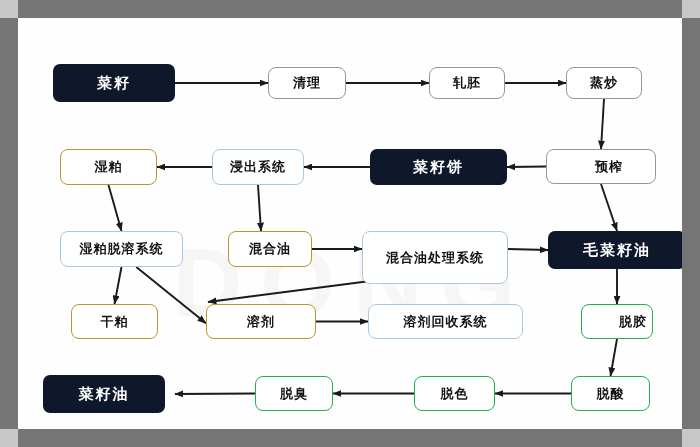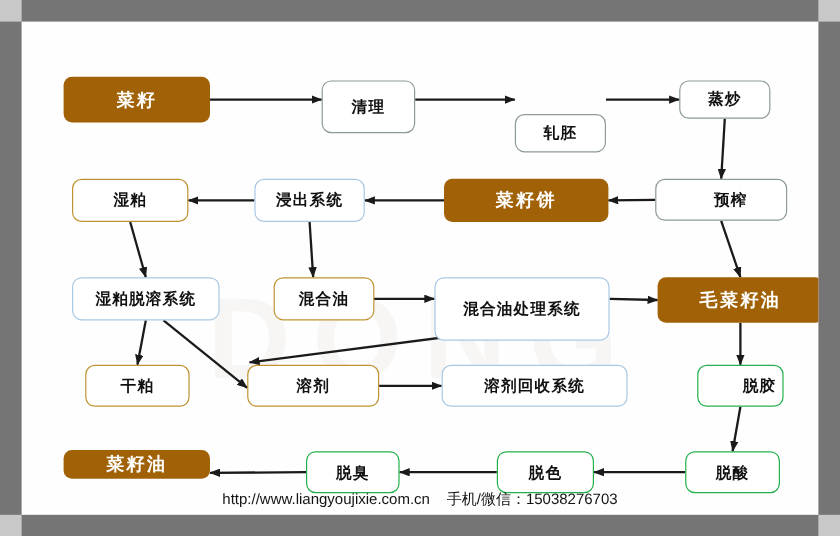--- a/index.html
+++ b/index.html
@@ -94,7 +94,7 @@
     letter-spacing: 1px;
   }
   .node.filled {
-    background: #a16207;
+    background: #0f172a;
     color: #ffffff;
     border: none;
     font-size: 15px;

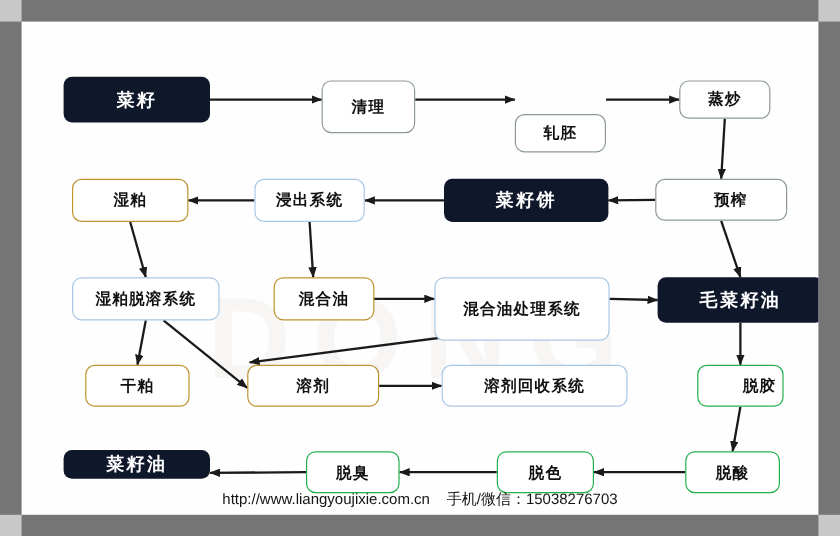--- a/index.html
+++ b/index.html
@@ -180,7 +180,7 @@
         <div class="node filled" style="left: 35px; top: 46px; width: 122px; height: 38px;">
           <span>菜籽</span>
         </div>
-        <div class="node b-gray" style="left: 250px; top: 49px; width: 78px; height: 44px;">
+        <div class="node b-gray" style="left: 250px; top: 49px; width: 78px; height: 32px;">
           <span>清理</span>
         </div>
         <div class="node b-gray" style="left: 411px; top: 49px; width: 76px; height: 32px; margin-top: 28px;">

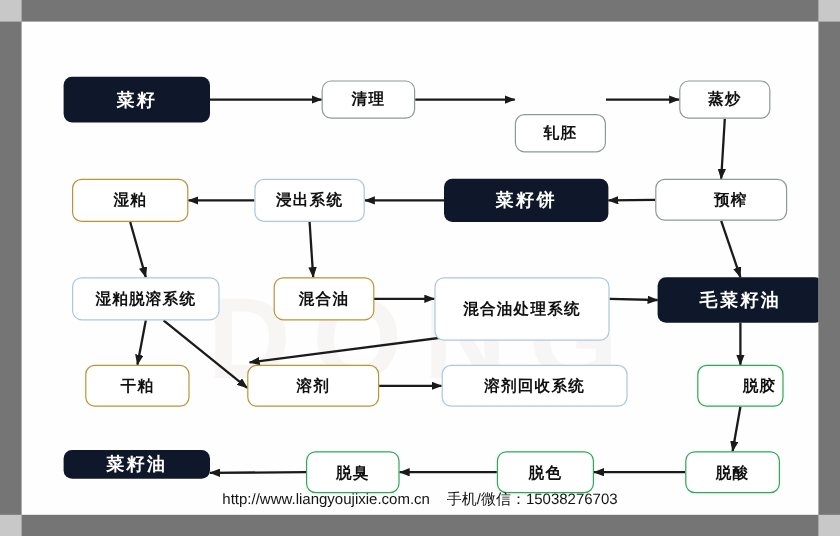--- a/index.html
+++ b/index.html
@@ -183,7 +183,7 @@
         <div class="node b-gray" style="left: 250px; top: 49px; width: 78px; height: 32px;">
           <span>清理</span>
         </div>
-        <div class="node b-gray" style="left: 411px; top: 49px; width: 76px; height: 32px; margin-top: 28px;">
+        <div class="node b-gray" style="left: 411px; top: 49px; width: 76px; height: 32px;">
           <span>轧胚</span>
         </div>
         <div class="node b-gray" style="left: 548px; top: 49px; width: 76px; height: 32px;">

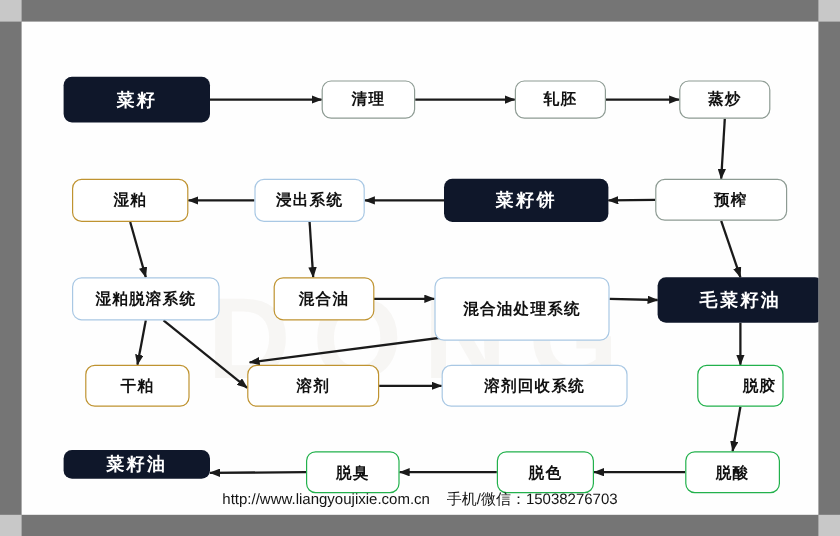--- a/index.html
+++ b/index.html
@@ -225,7 +225,7 @@
         <div class="node b-green" style="left: 563px; top: 286px; width: 72px; height: 35px; padding-left: 32px;">
           <span>脱胶</span>
         </div>
-        <div class="node filled" style="left: 35px; top: 357px; width: 122px; height: 24px;">
+        <div class="node filled" style="left: 25px; top: 357px; width: 122px; height: 38px;">
           <span>菜籽油</span>
         </div>
         <div class="node b-green" style="left: 237px; top: 358px; width: 78px; height: 35px;">

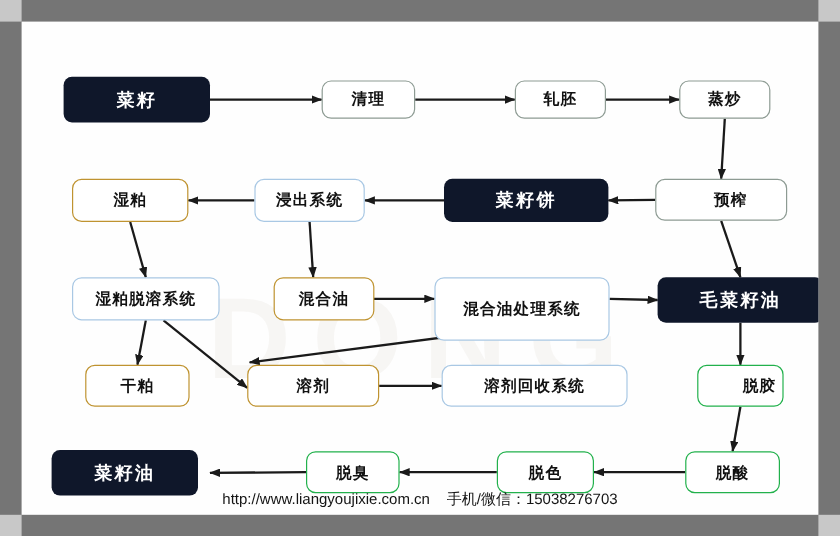--- a/index.html
+++ b/index.html
@@ -239,9 +239,6 @@
         </div>
       </div>
 
-    <div id="footer">
-      <span>http://www.liangyoujixie.com.cn</span><span class="sep"></span><span class="phone">手机/微信：15038276703</span>
-    </div>
 
   </div>
 </div>

